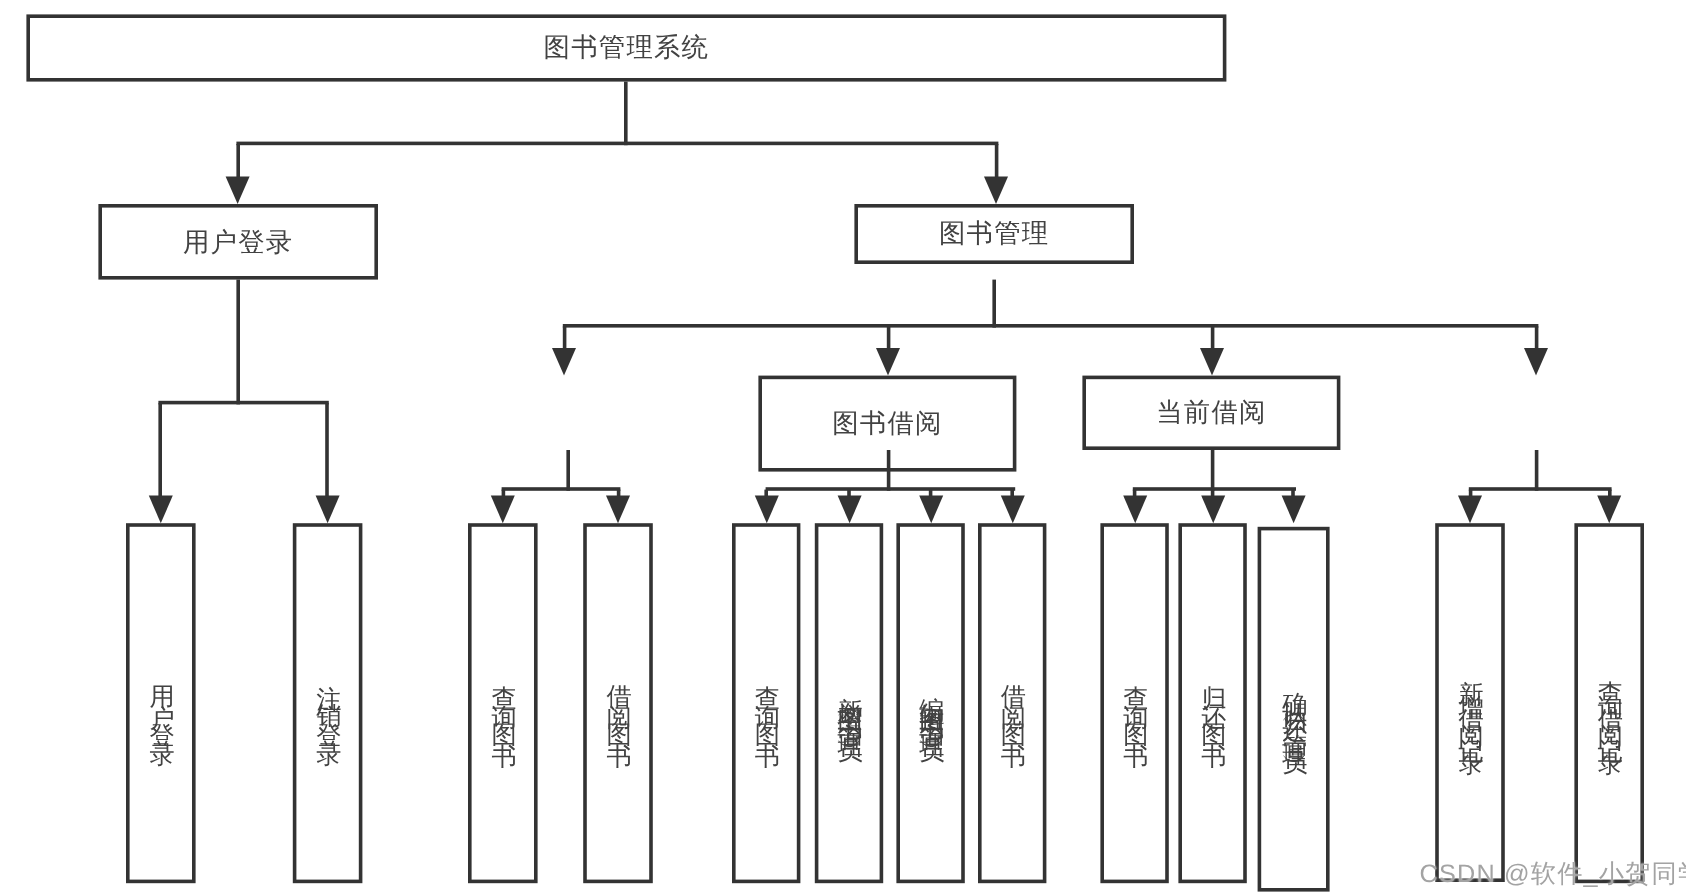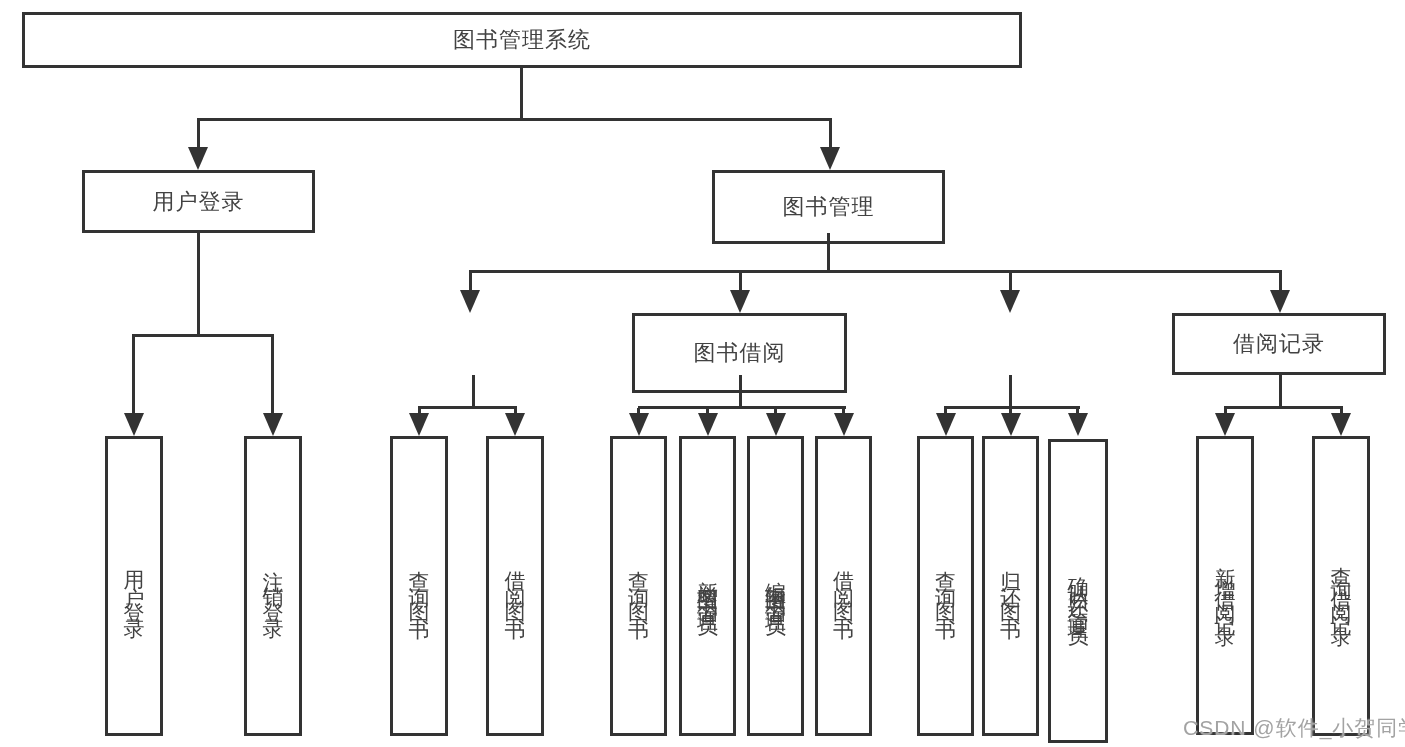--- a/index.html
+++ b/index.html
@@ -34,7 +34,7 @@
   <div class="box" style="left:22px;top:12px;width:1000px;height:56px">图书管理系统</div>
 
   <div class="box" style="left:82px;top:170px;width:233px;height:63px">用户登录</div>
-  <div class="box" style="left:712px;top:170px;width:233px;height:74px">图书管理</div>
+  <div class="box" style="left:712px;top:170px;width:233px;height:50px">图书管理</div>
 
   <div class="box" style="left:632px;top:313px;width:215px;height:80px">图书借阅</div>
   <div class="box" style="left:1172px;top:313px;width:214px;height:62px">借阅记录</div>

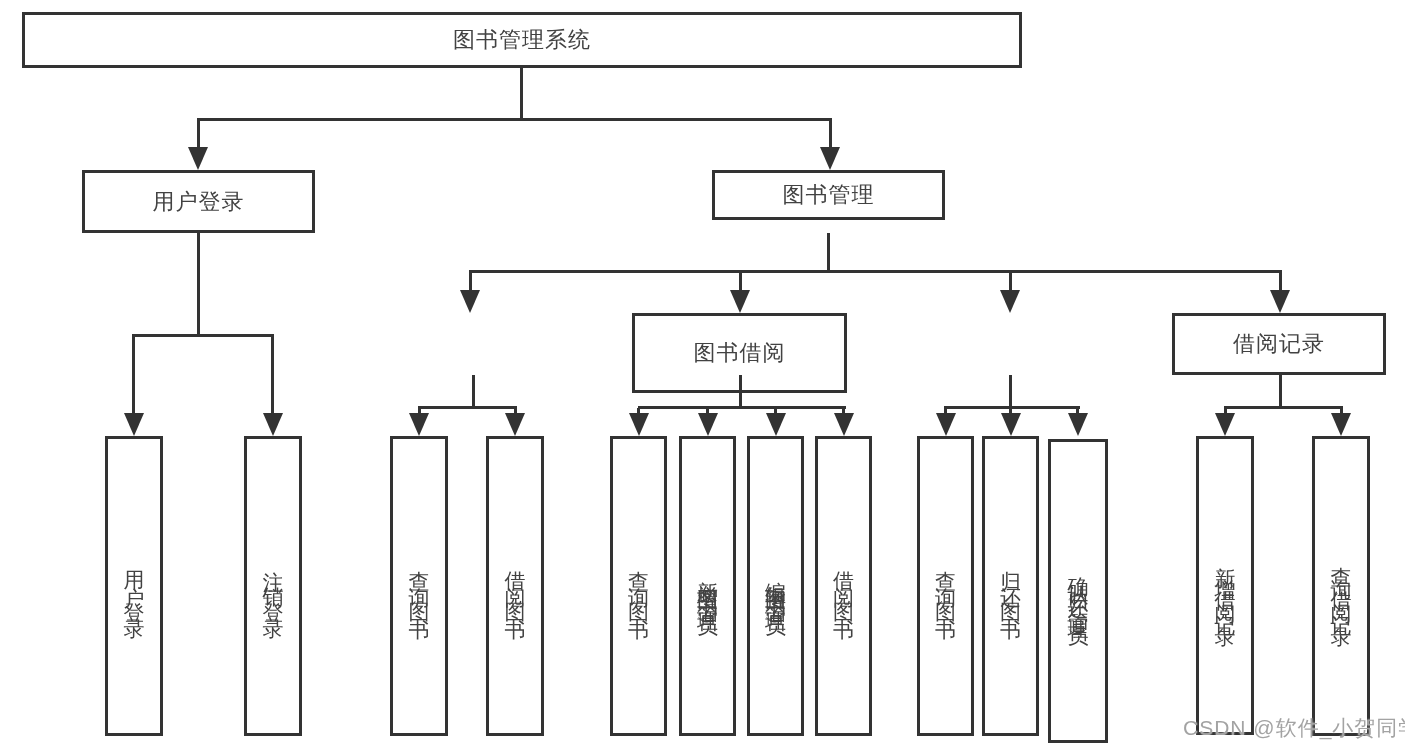--- a/index.html
+++ b/index.html
@@ -37,6 +37,7 @@
   <div class="box" style="left:712px;top:170px;width:233px;height:50px">图书管理</div>
 
   <div class="box" style="left:632px;top:313px;width:215px;height:80px">图书借阅</div>
+  <div class="box" style="left:902px;top:313px;width:215px;height:62px">当前借阅</div>
   <div class="box" style="left:1172px;top:313px;width:214px;height:62px">借阅记录</div>
 
   <div class="leaf p4" style="left:105px;top:436px;width:58px;height:300px">用户登录</div>

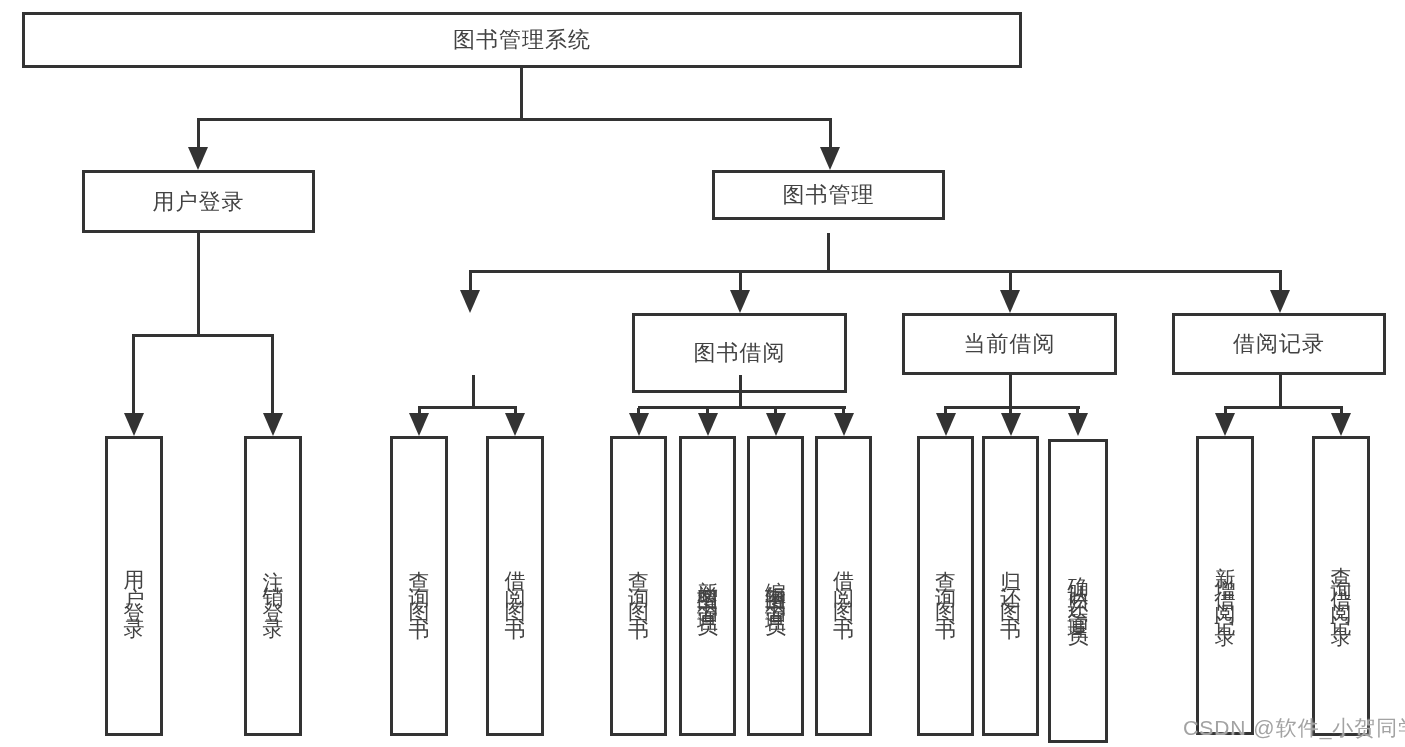--- a/index.html
+++ b/index.html
@@ -38,7 +38,6 @@
 
   <div class="box" style="left:632px;top:313px;width:215px;height:80px">图书借阅</div>
   <div class="box" style="left:902px;top:313px;width:215px;height:62px">当前借阅</div>
-  <div class="box" style="left:1172px;top:313px;width:214px;height:62px">借阅记录</div>
 
   <div class="leaf p4" style="left:105px;top:436px;width:58px;height:300px">用户登录</div>
   <div class="leaf p4" style="left:244px;top:436px;width:58px;height:300px">注销登录</div>

